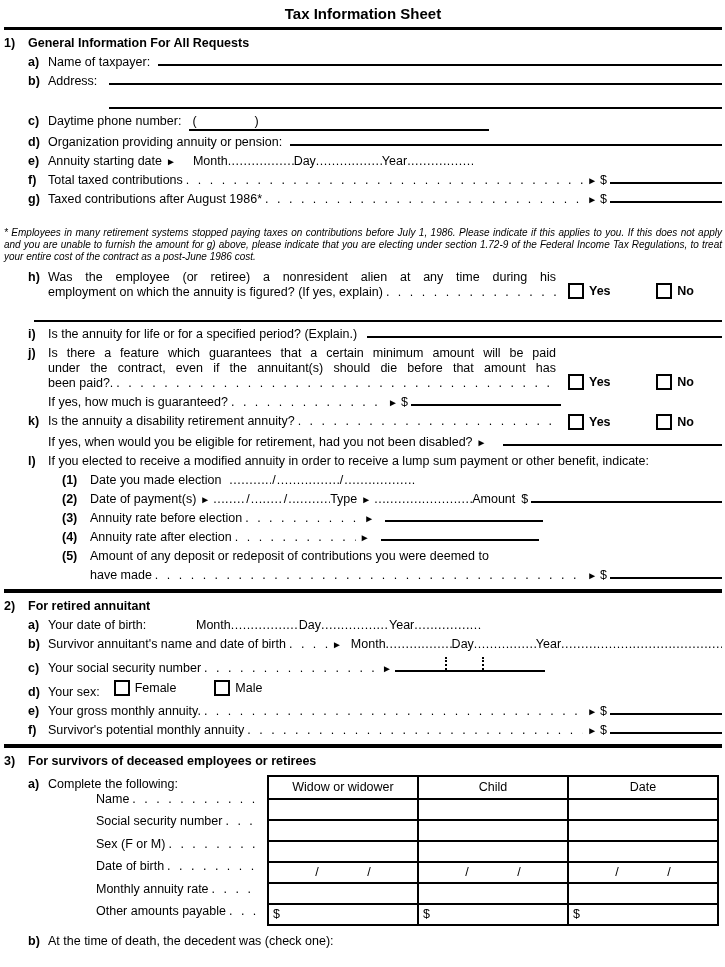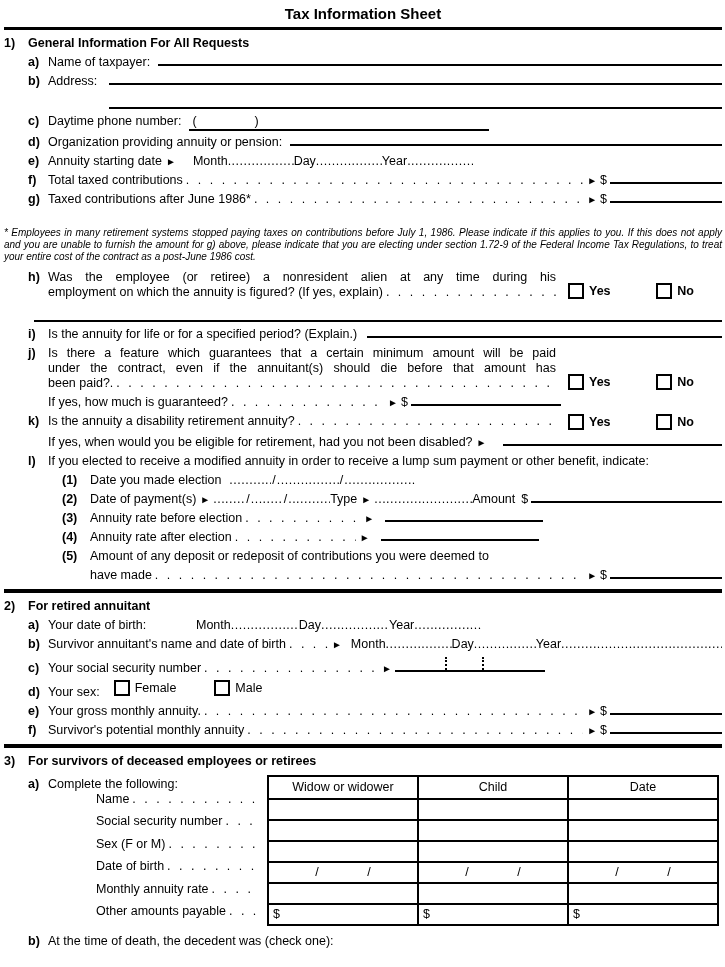--- a/index.html
+++ b/index.html
@@ -125,7 +125,7 @@
 
   <div class="line ind1">
     <span class="lt">g)</span>
-    <span class="txt">Taxed contributions after June 1986*</span>
+    <span class="txt">Taxed contributions after August 1986*</span>
     <span class="lead">. . . . . . . . . . . . . . . . . . . . . . . . . . . . . . . . . . . . . . . . . . . . . . . . . . . . . . . . . . . . . . . . . . . . . .</span>
     <span class="arrow">►</span>
     <span class="dollar">$</span>

